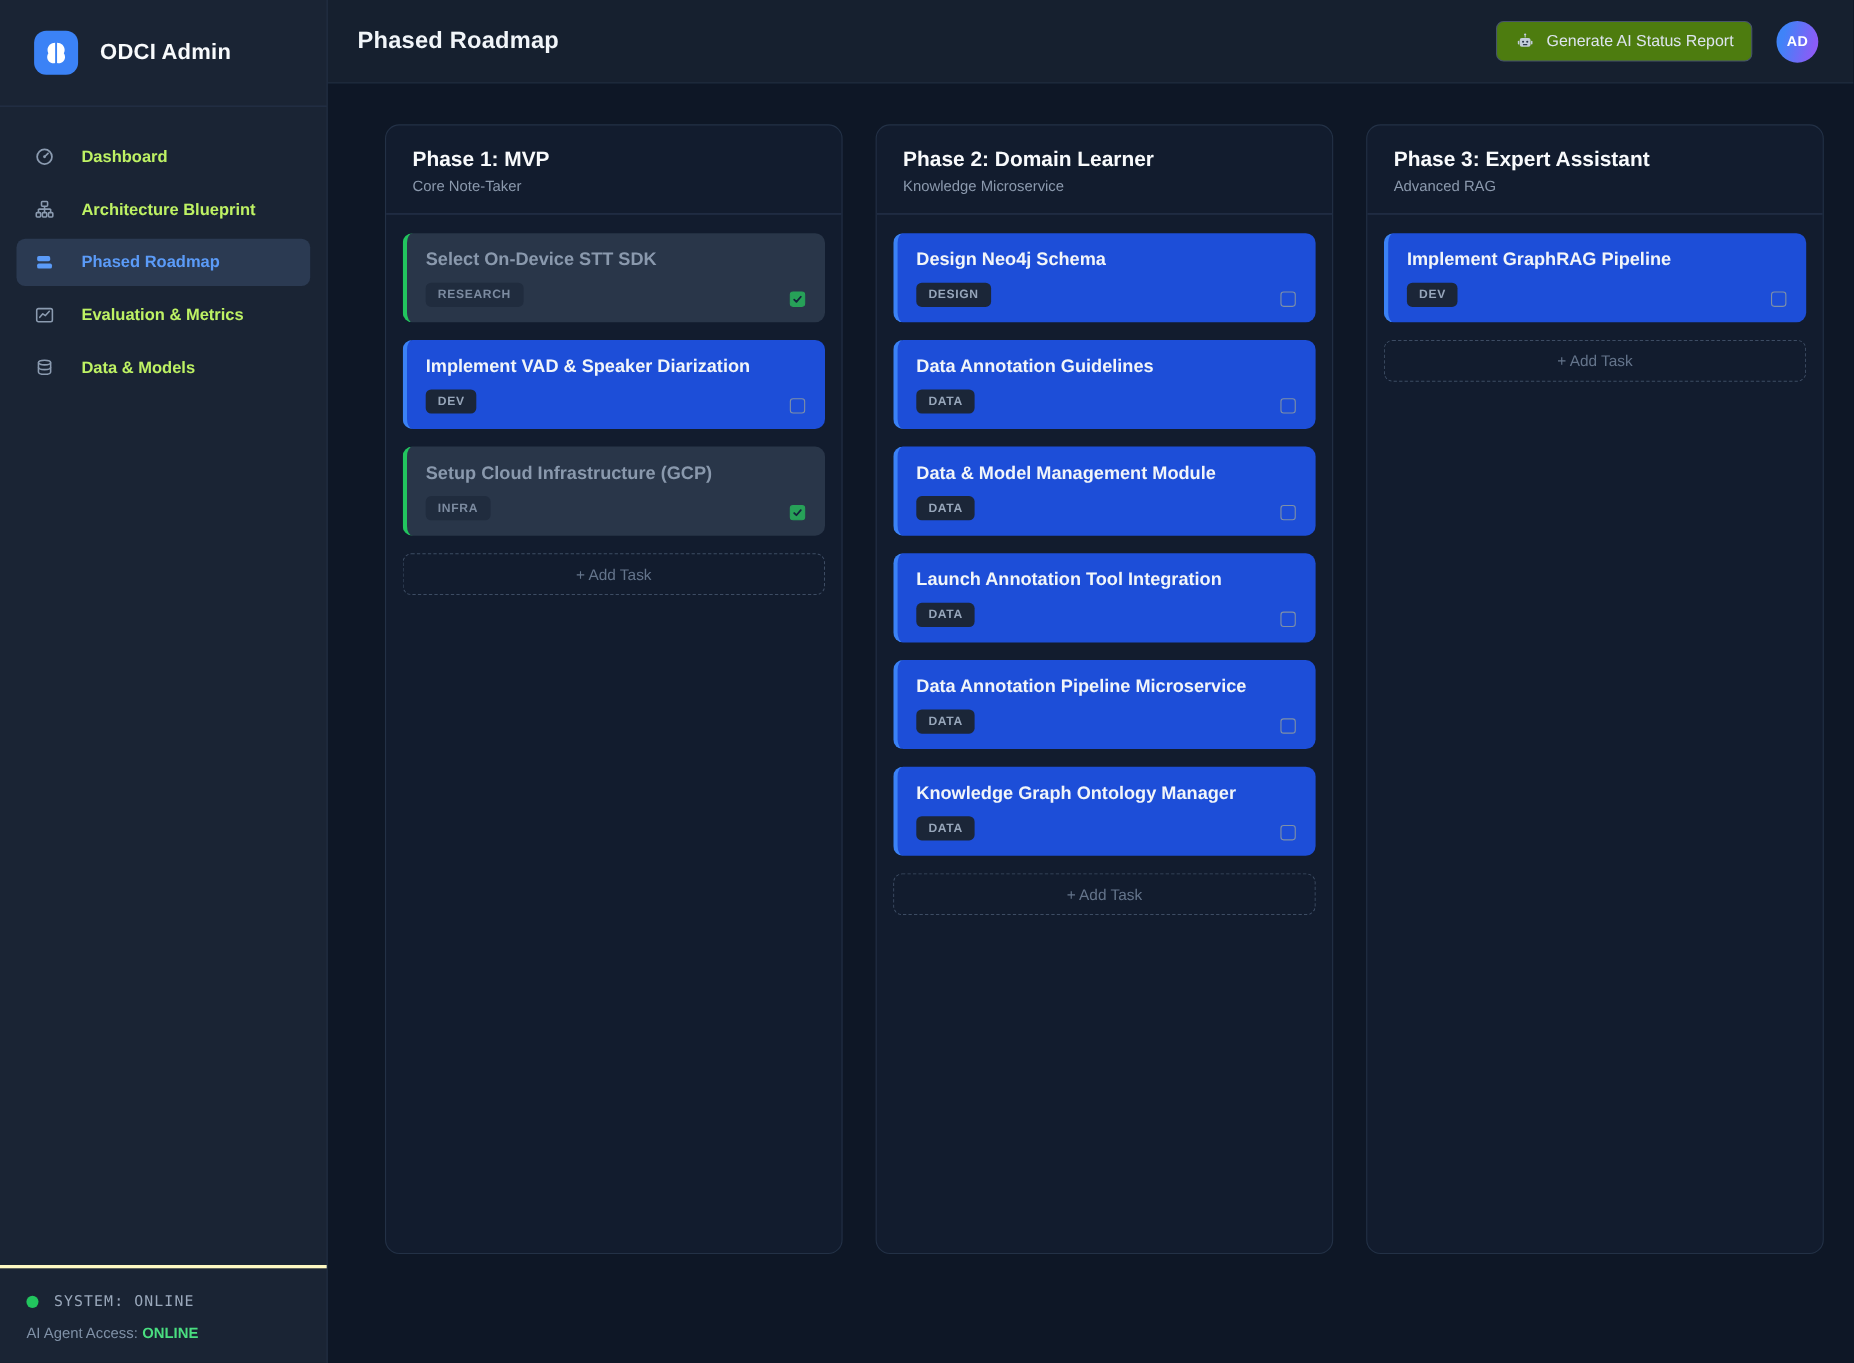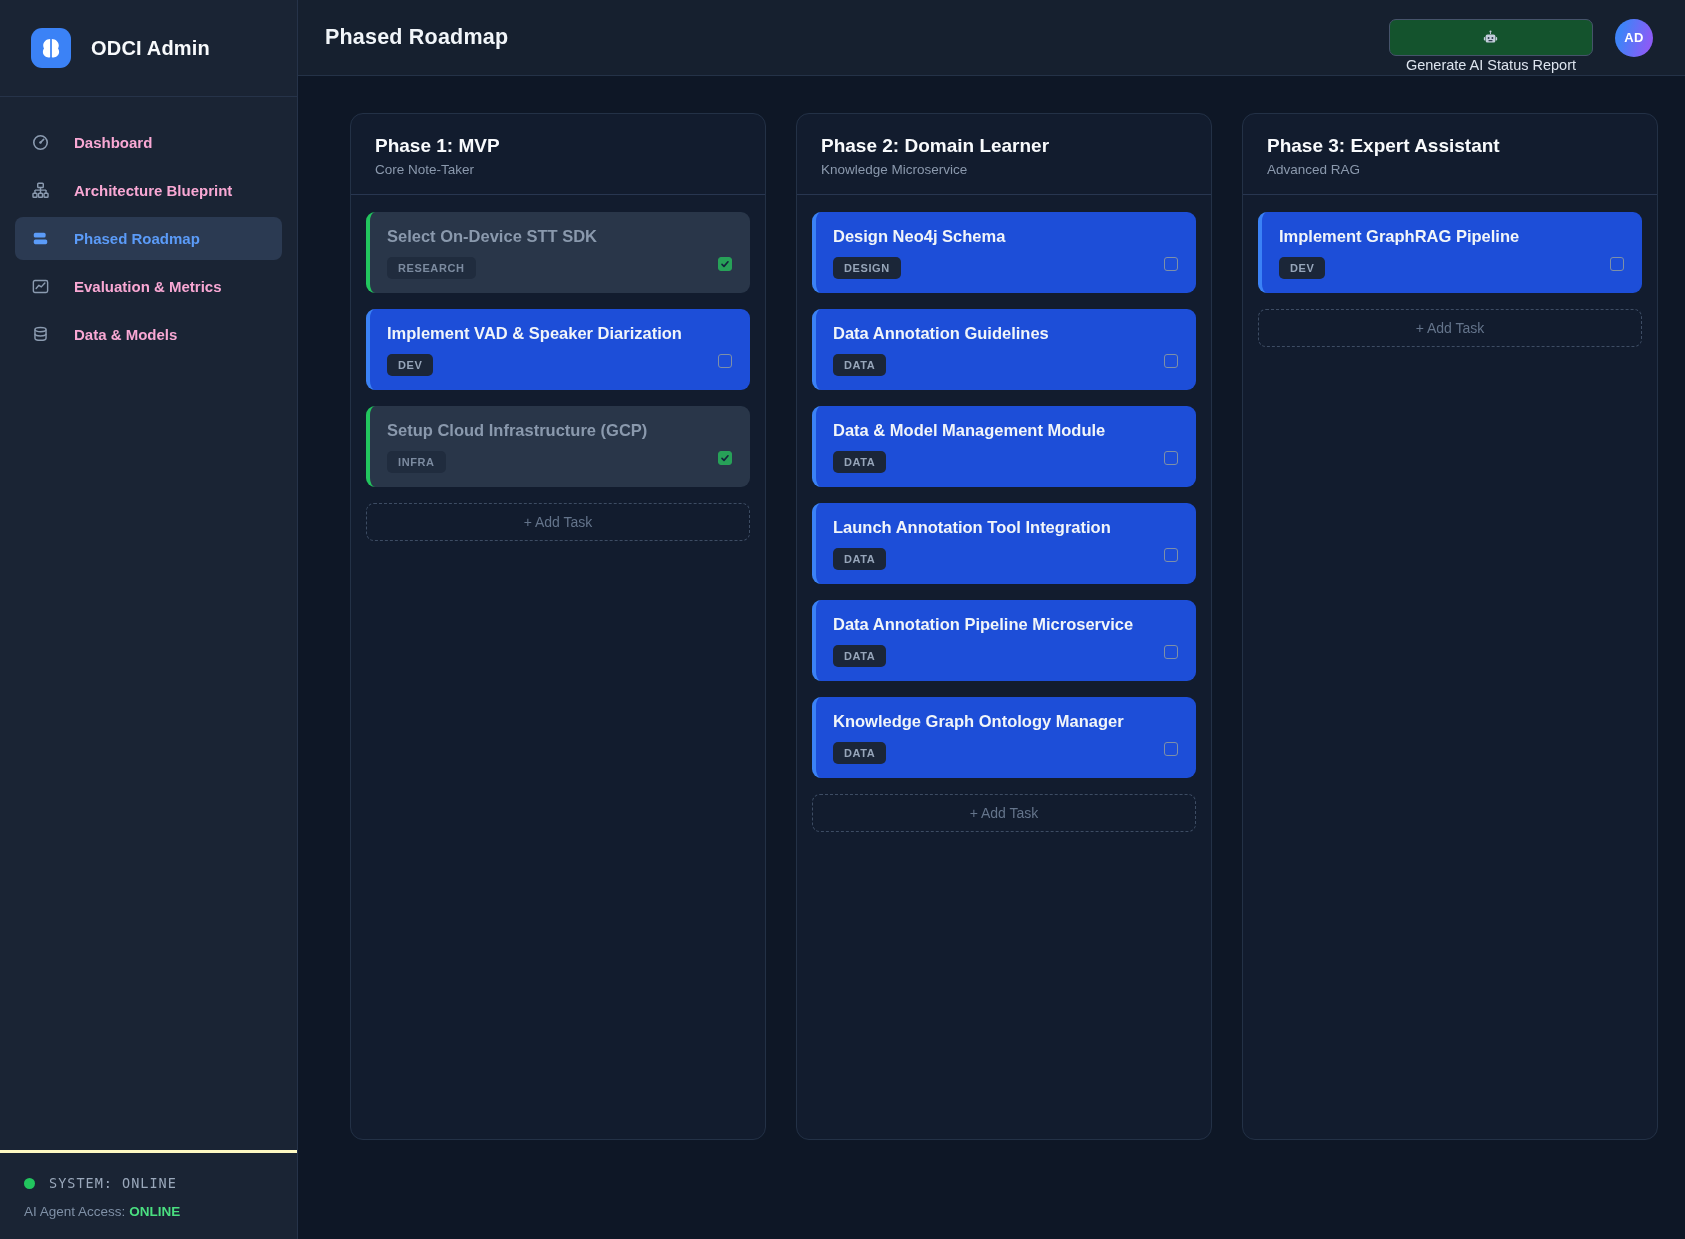--- a/index.html
+++ b/index.html
@@ -53,9 +53,9 @@
   .topbar-right { display:flex; align-items:center; gap:22px; }
   .gen-btn {
     display:flex; align-items:center; gap:10px;
-    background:#14532d; border:1px solid #46536b; border-radius:7px;
+    background:#4d7c0f; border:1px solid #46536b; border-radius:7px;
     color:#dde4ee; font-size:14.5px; font-family:inherit;
-    padding:8px 16px; height:37px; cursor:pointer;flex-direction:column;
+    padding:8px 16px; height:37px; cursor:pointer;
   }
   .gen-btn .bot { color:#c3cddb; display:flex; }
   .avatar {

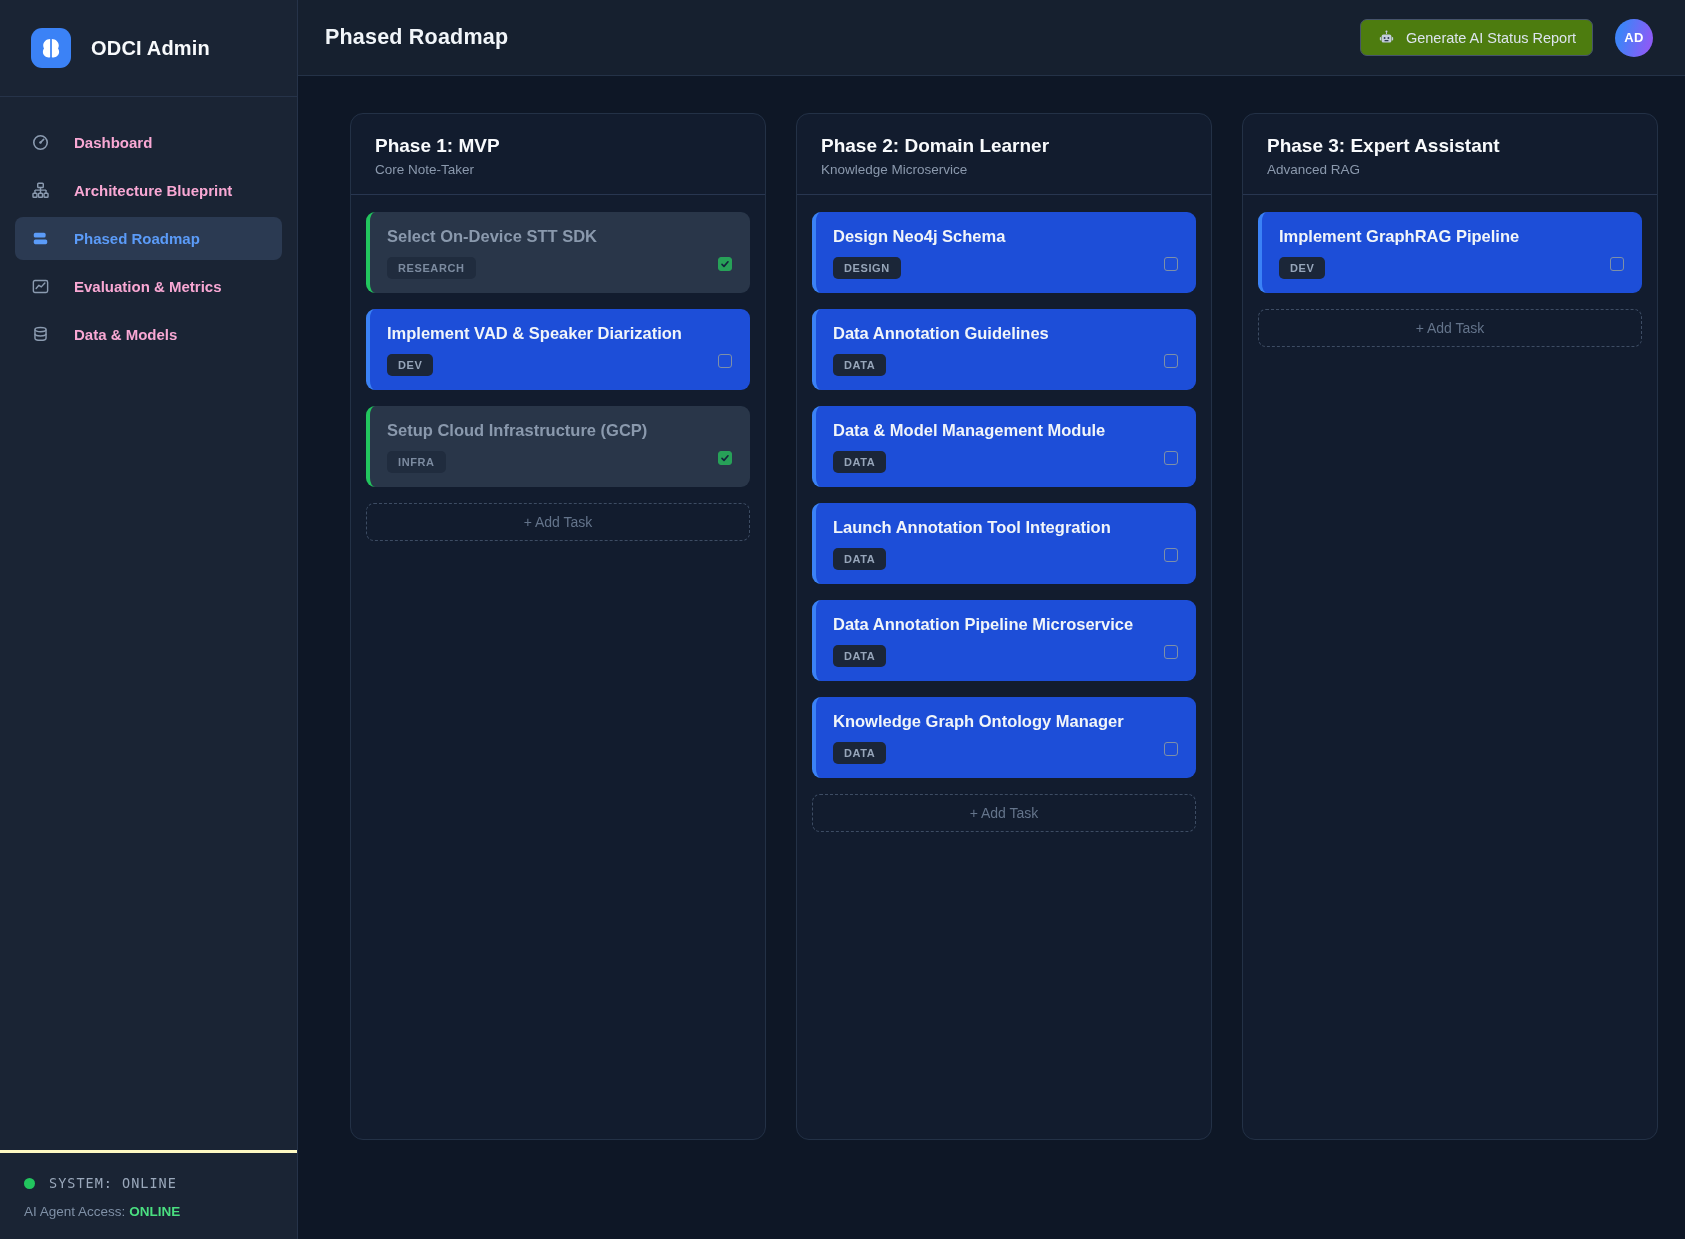--- a/index.html
+++ b/index.html
@@ -27,7 +27,7 @@
   .nav-item {
     display:flex; align-items:center; gap:24px;
     padding:12px 16px; border-radius:8px; cursor:pointer;
-    color:#f9a8d4; font-size:15px; font-weight:600;
+    color:#bef264; font-size:15px; font-weight:600;
   }
   .nav-item .nav-ico { width:19px; height:19px; display:flex; align-items:center; justify-content:center; color:#8b9bb0; }
   .nav-item.active { background:#2b3a52; color:#5b9bf8; }

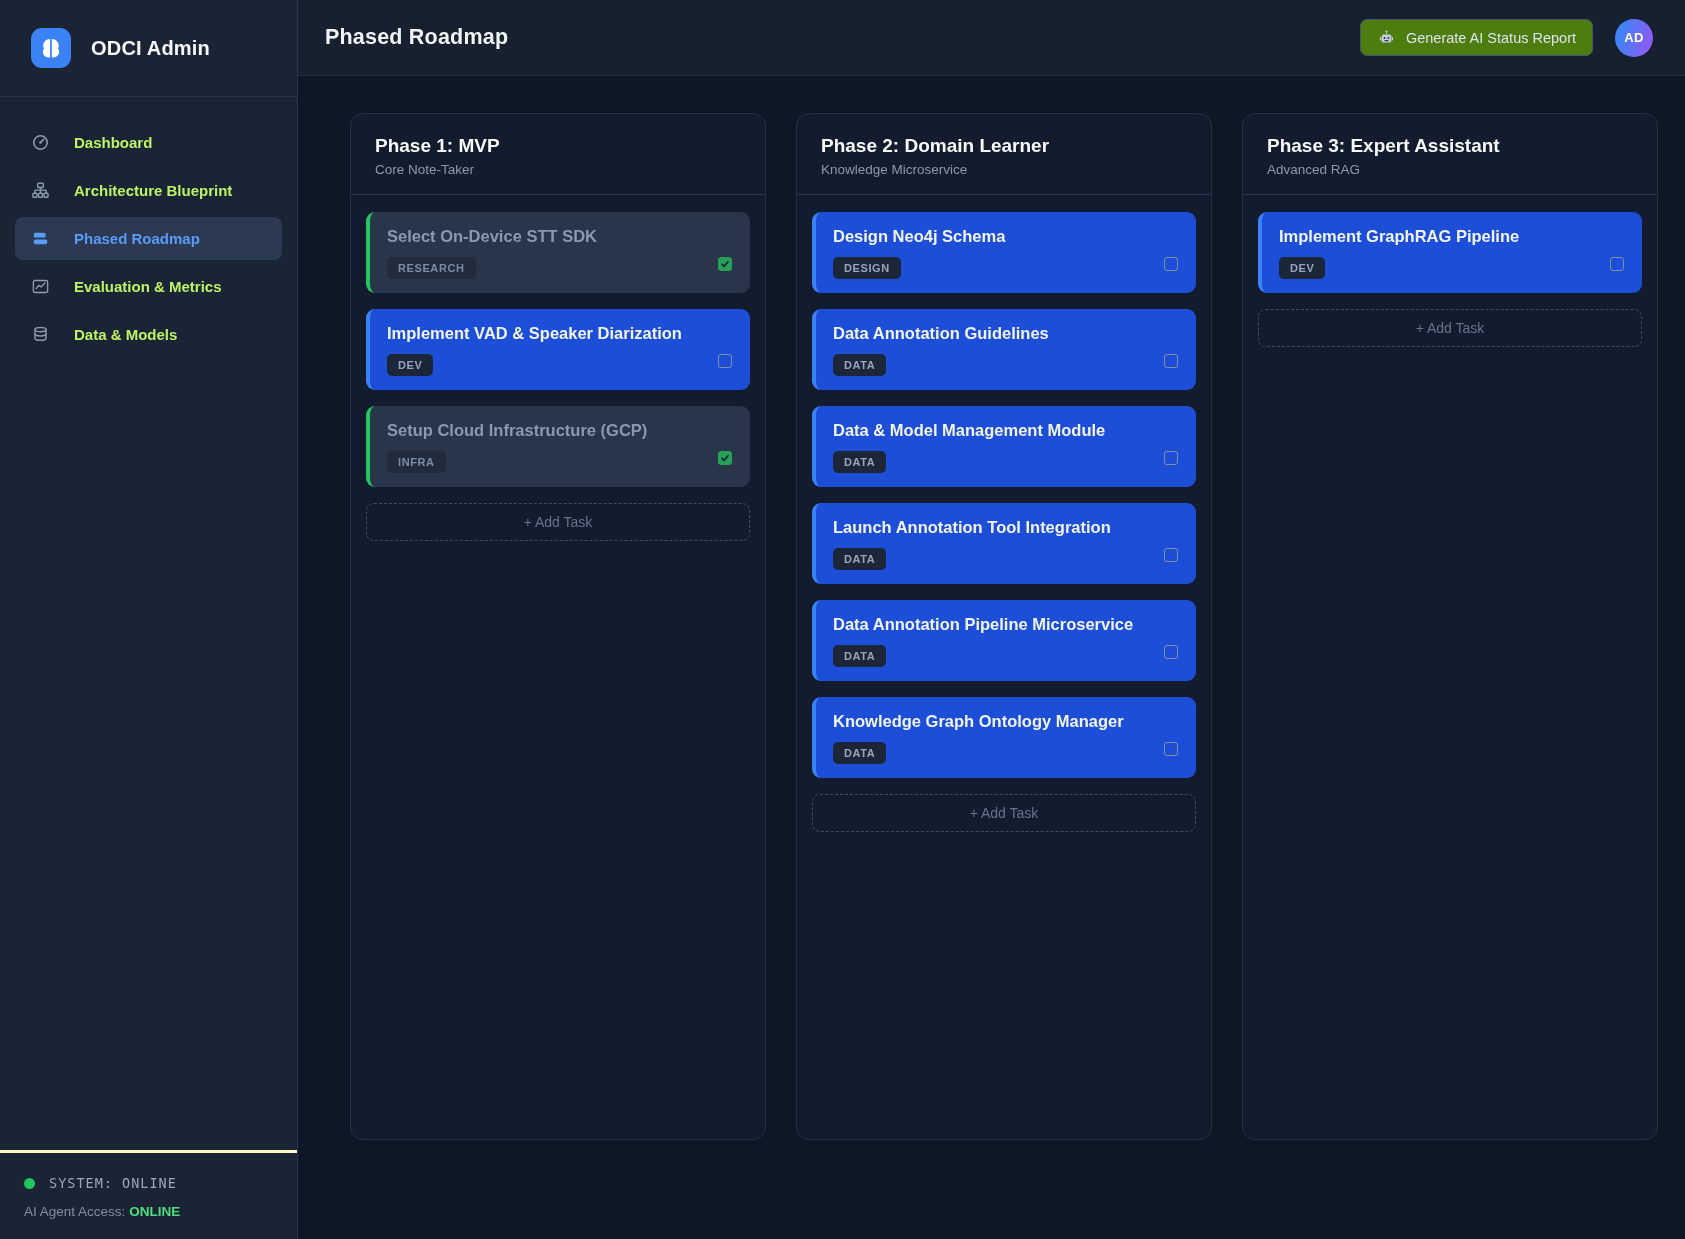--- a/index.html
+++ b/index.html
@@ -82,7 +82,7 @@
     border-left:4px solid #3b82f6; background:#1d4ed8;
   }
   .task-card .task-title { font-size:16.5px; font-weight:600; color:#f1f5f9; }
-  .task-meta { margin-top:11px; display:flex; align-items:flex-start; justify-content:space-between; }
+  .task-meta { margin-top:11px; display:flex; align-items:flex-end; justify-content:space-between; }
   .task-tag {
     display:inline-block; background:#1b2638; color:#97a6ba;
     font-size:11px; font-weight:600; letter-spacing:.6px;

